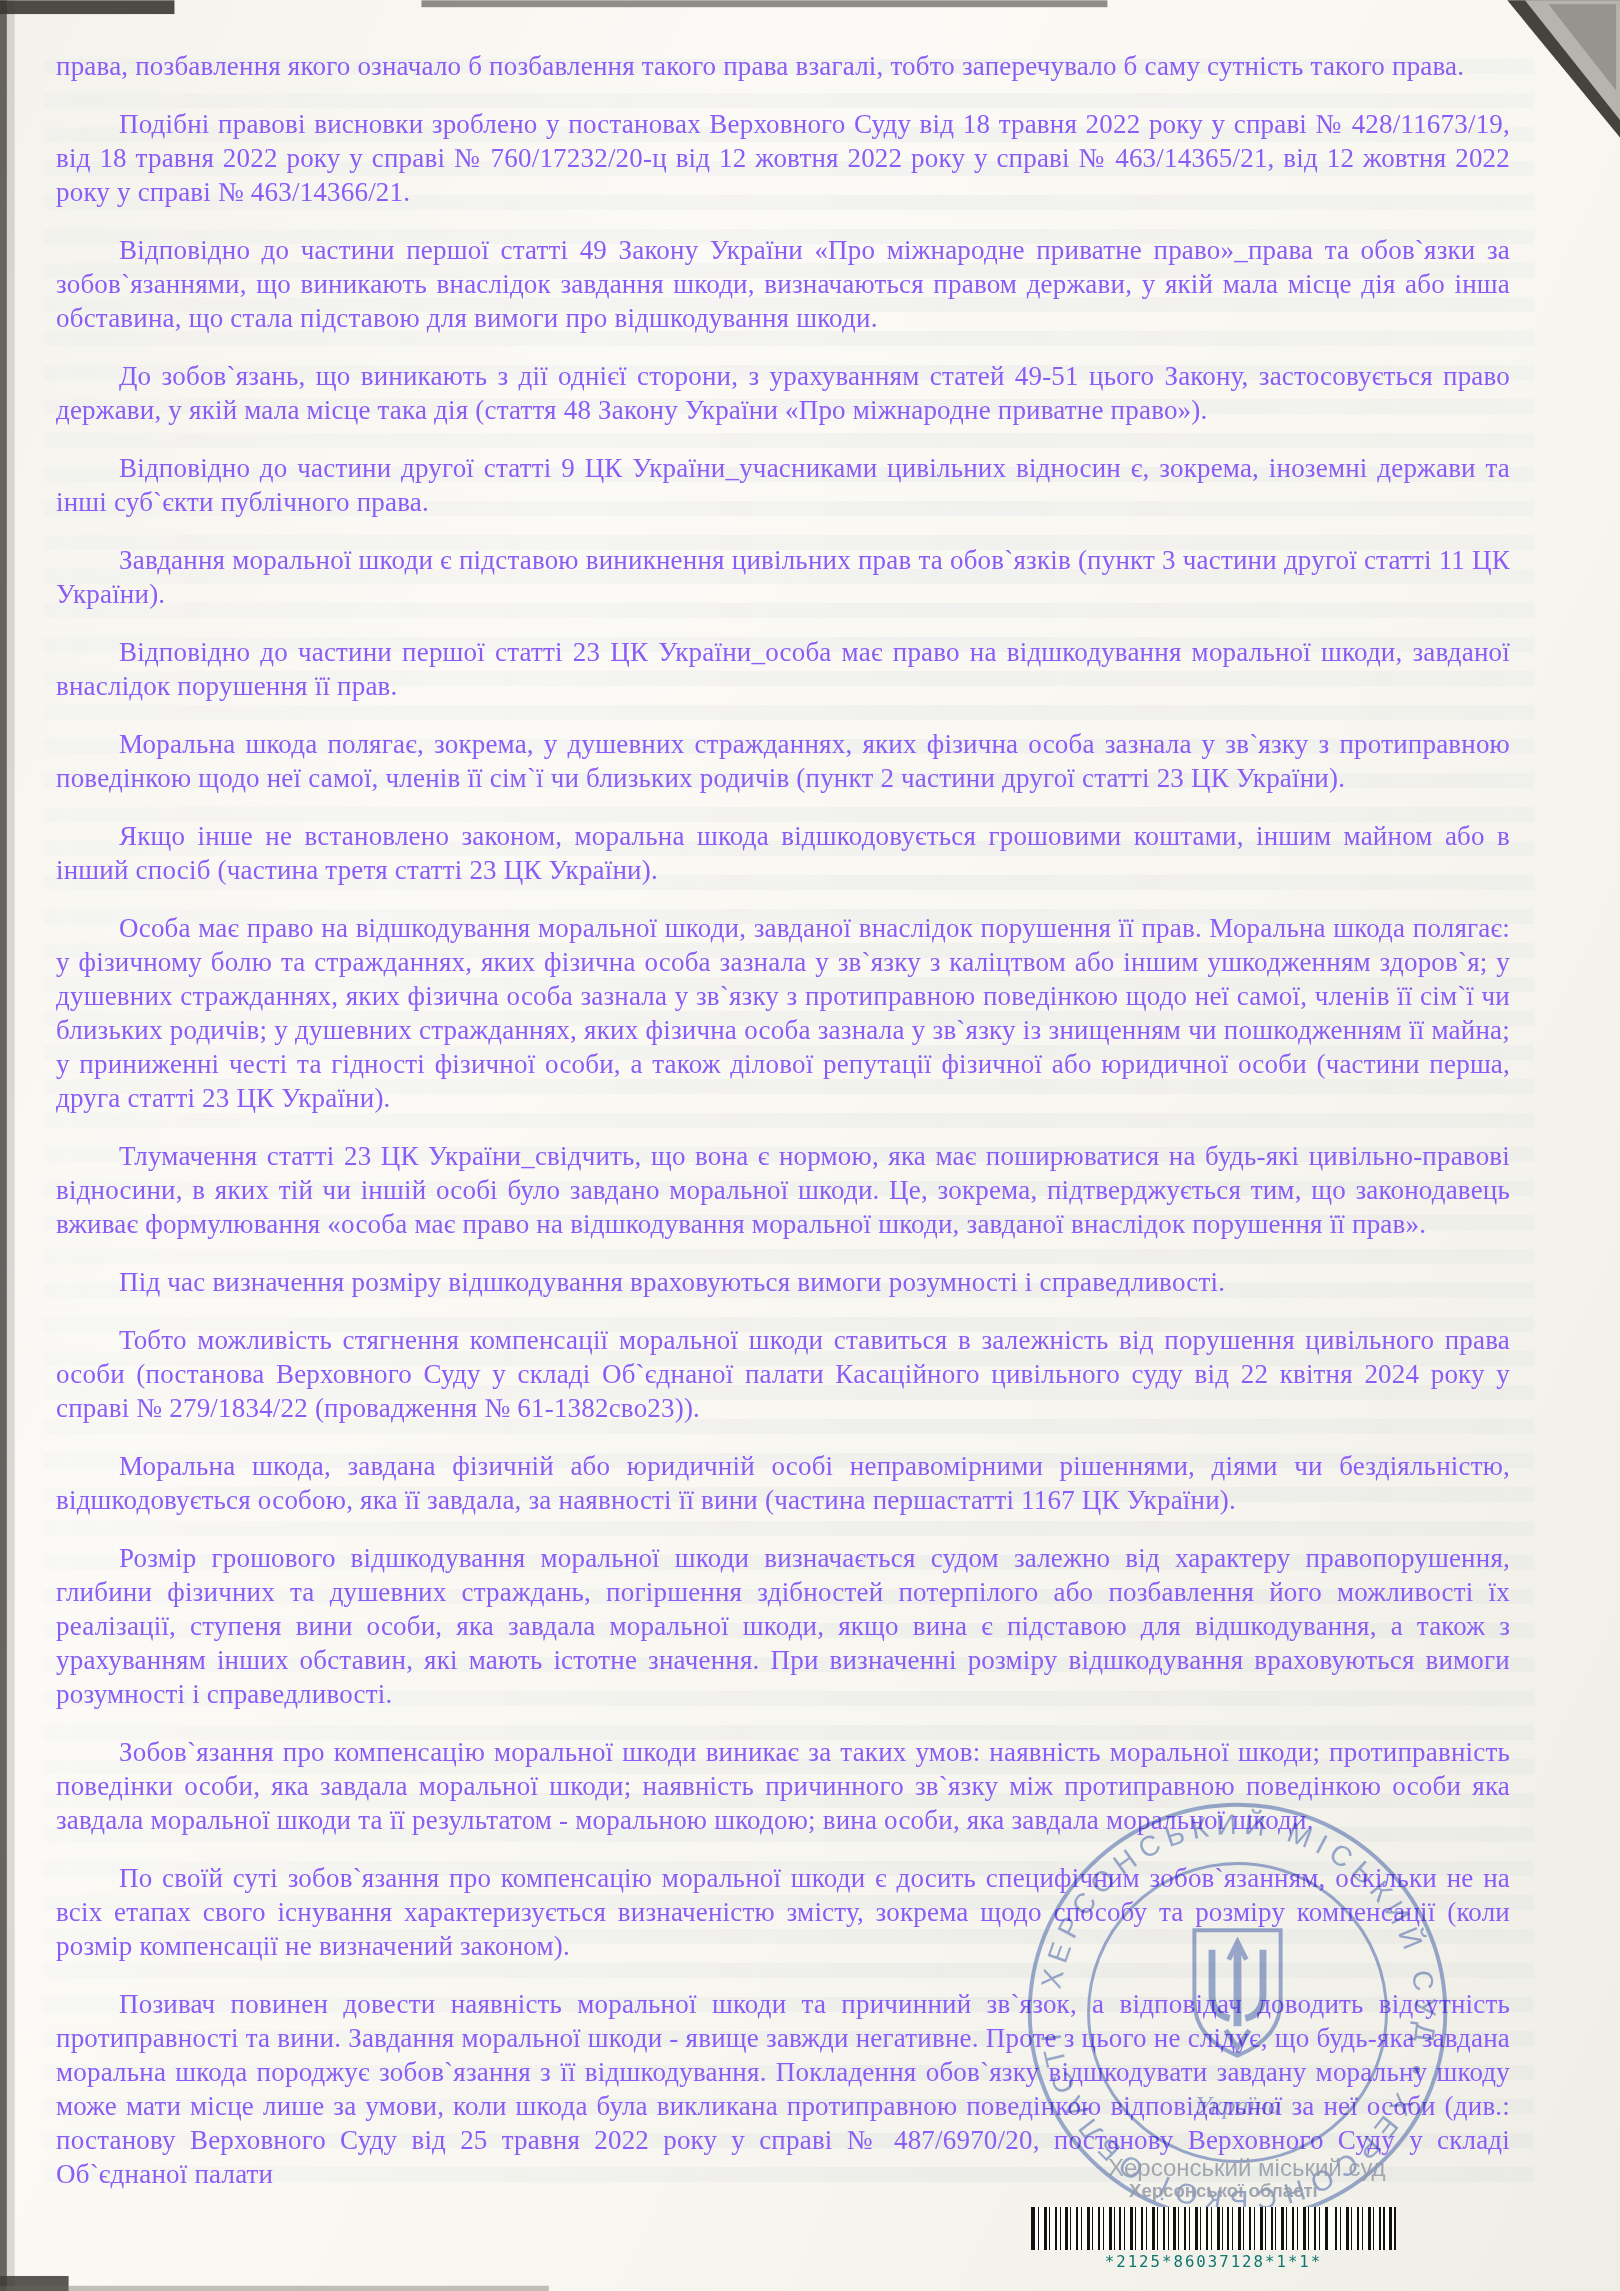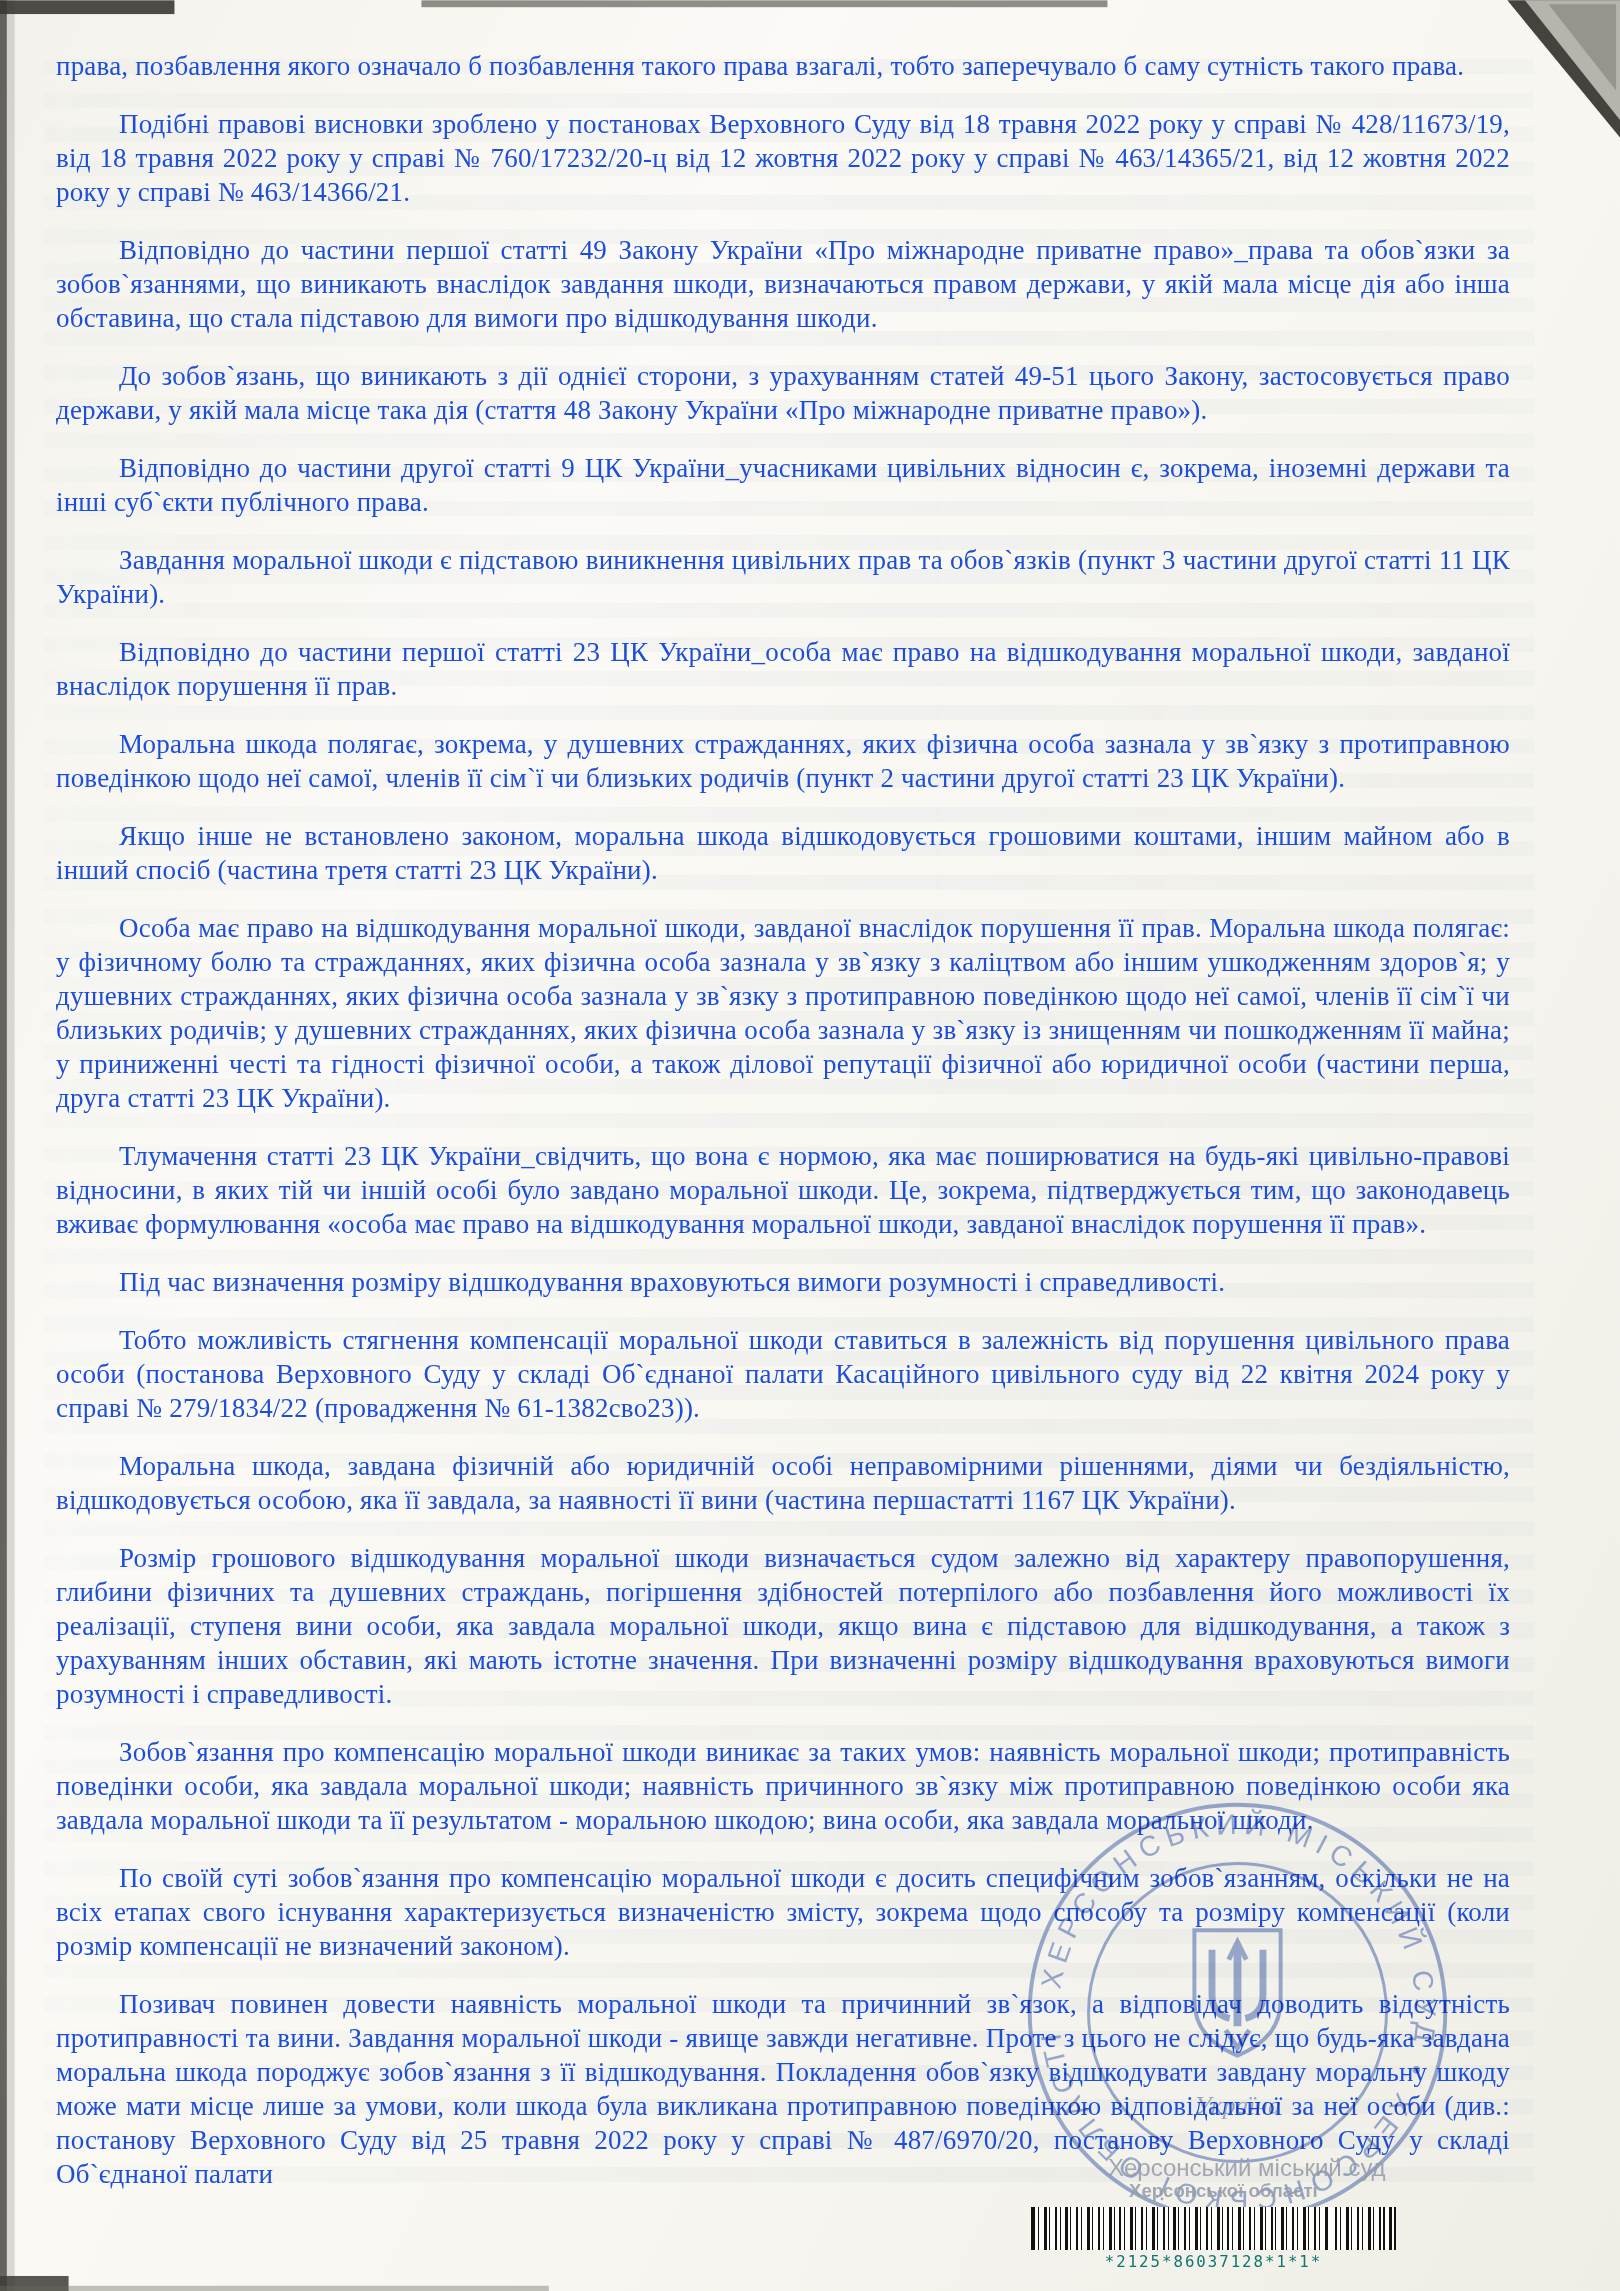--- a/index.html
+++ b/index.html
@@ -26,7 +26,7 @@
   }
   .content {
     position:absolute; left:56px; top:49px; width:1454px;
-    color:#1d4ed8;
+    color:#8b5cf6;
     font-size:27px;
     line-height:34px;
     text-align:justify;

